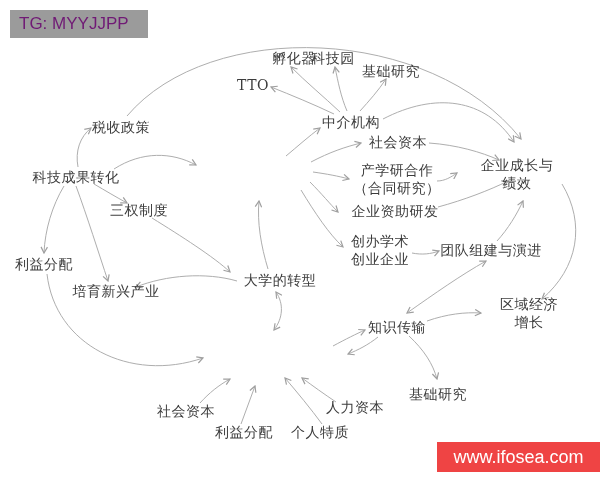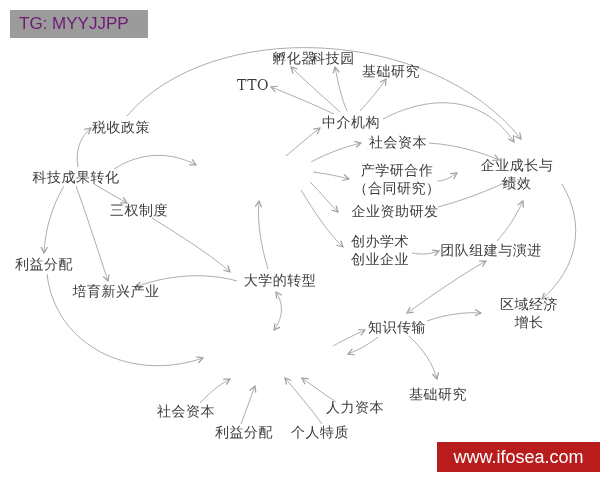--- a/index.html
+++ b/index.html
@@ -12,7 +12,7 @@
   .badge{position:absolute;left:10px;top:10px;width:138px;height:28px;background:#9b9b9b;
          color:#701a75;font-family:"Liberation Sans","DejaVu Sans",sans-serif;font-size:17px;
          line-height:28px;padding-left:9px;box-sizing:border-box;}
-  .watermark{position:absolute;left:437px;top:442px;width:163px;height:30px;background:#b91c1c;
+  .watermark{position:absolute;left:437px;top:442px;width:163px;height:30px;background:#ef4444;
          color:#ffffff;font-family:"Liberation Sans","DejaVu Sans",sans-serif;font-size:18px;
          line-height:30px;text-align:center;}
 </style>

